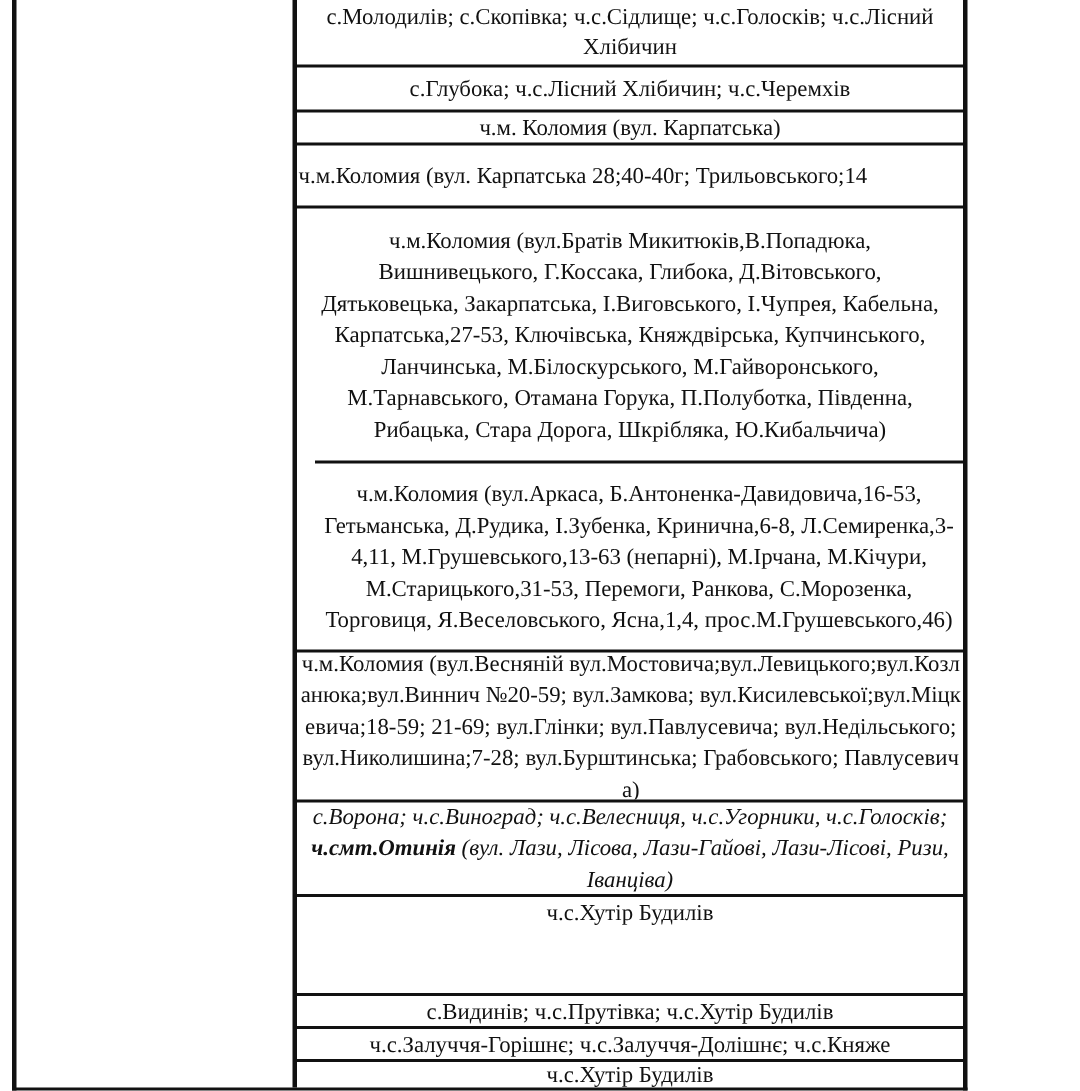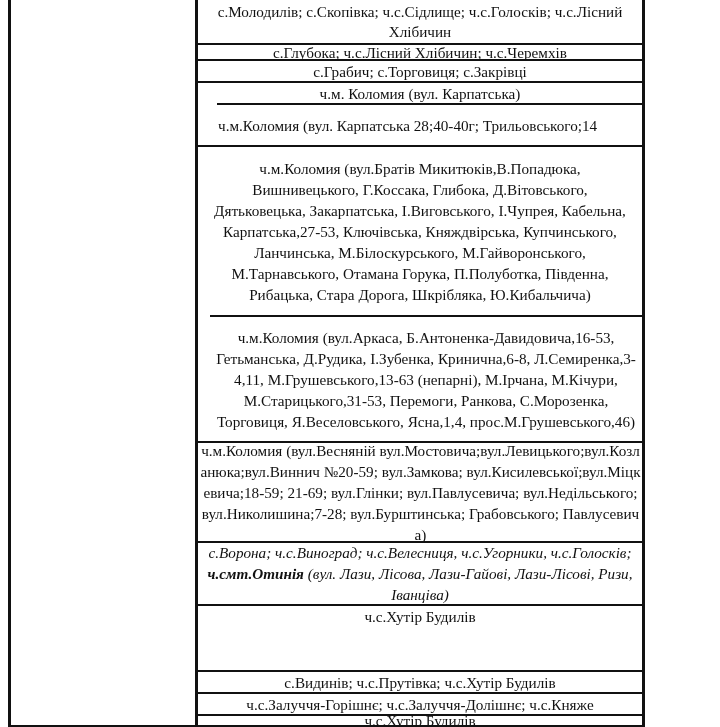--- a/index.html
+++ b/index.html
@@ -25,7 +25,7 @@
   <div class="left-col"></div>
   <div class="right-col">
     <div class="row" style="height:46px;line-height:20px;">с.Молодилів; с.Скопівка; ч.с.Сідлище; ч.с.Голосків; ч.с.Лісний Хлібичин</div>
-    <div class="row" style="height:16px;">с.Глубока; ч.с.Лісний Хлібичин; ч.с.Черемхів</div>
+    <div class="row" style="height:30px;">с.Глубока; ч.с.Лісний Хлібичин; ч.с.Черемхів</div>
     <div class="row" style="height:22px;">с.Грабич; с.Торговиця; с.Закрівці</div>
     <div class="row bold" style="height:22px;">ч.м. Коломия (вул. Карпатська)</div>
     <div class="row bold nowrap" style="height:42px;justify-content:flex-start;padding-left:1px;margin-left:19px;">ч.м.Коломия (вул. Карпатська 28;40-40г; Трильовського;14</div>

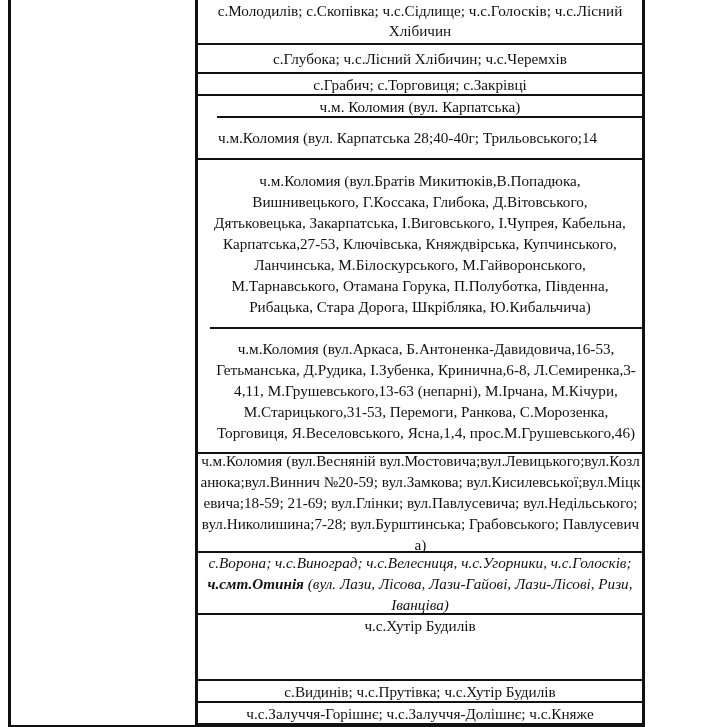--- a/index.html
+++ b/index.html
@@ -26,7 +26,6 @@
   <div class="right-col">
     <div class="row" style="height:46px;line-height:20px;">с.Молодилів; с.Скопівка; ч.с.Сідлище; ч.с.Голосків; ч.с.Лісний Хлібичин</div>
     <div class="row" style="height:30px;">с.Глубока; ч.с.Лісний Хлібичин; ч.с.Черемхів</div>
-    <div class="row" style="height:22px;">с.Грабич; с.Торговиця; с.Закрівці</div>
     <div class="row bold" style="height:22px;">ч.м. Коломия (вул. Карпатська)</div>
     <div class="row bold nowrap" style="height:42px;justify-content:flex-start;padding-left:1px;margin-left:19px;">ч.м.Коломия (вул. Карпатська 28;40-40г; Трильовського;14</div>
     <div class="row bold" style="height:170px;padding:0 14px;">ч.м.Коломия (вул.Братів Микитюків,В.Попадюка, Вишнивецького, Г.Коссака, Глибока, Д.Вітовського, Дятьковецька, Закарпатська, І.Виговського, І.Чупрея, Кабельна, Карпатська,27-53, Ключівська, Княждвірська, Купчинського, Ланчинська, М.Білоскурського, М.Гайворонського, М.Тарнавського, Отамана Горука, П.Полуботка, Південна, Рибацька, Стара Дорога, Шкрібляка, Ю.Кибальчича)</div>

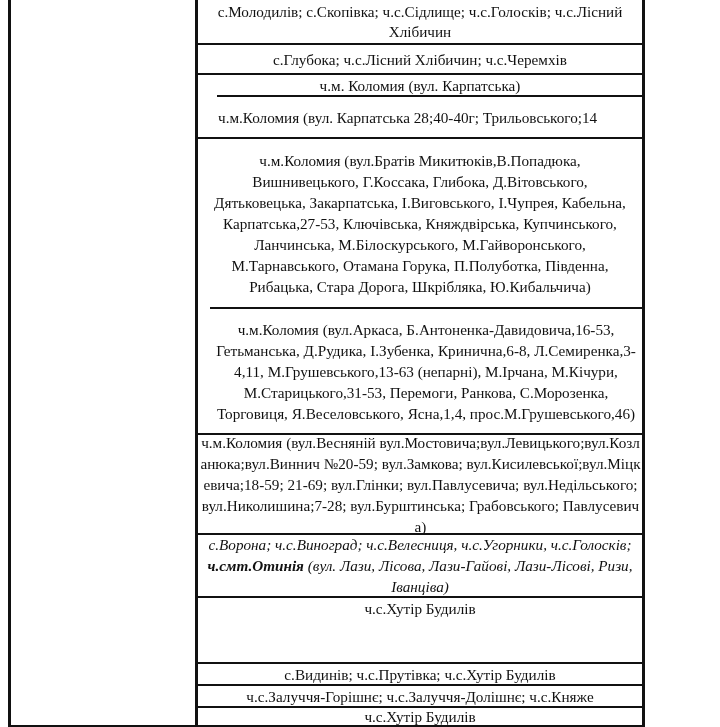--- a/index.html
+++ b/index.html
@@ -27,7 +27,7 @@
     <div class="row" style="height:46px;line-height:20px;">с.Молодилів; с.Скопівка; ч.с.Сідлище; ч.с.Голосків; ч.с.Лісний Хлібичин</div>
     <div class="row" style="height:30px;">с.Глубока; ч.с.Лісний Хлібичин; ч.с.Черемхів</div>
     <div class="row bold" style="height:22px;">ч.м. Коломия (вул. Карпатська)</div>
-    <div class="row bold nowrap" style="height:42px;justify-content:flex-start;padding-left:1px;margin-left:19px;">ч.м.Коломия (вул. Карпатська 28;40-40г; Трильовського;14</div>
+    <div class="row bold nowrap" style="height:42px;justify-content:flex-start;padding-left:1px;">ч.м.Коломия (вул. Карпатська 28;40-40г; Трильовського;14</div>
     <div class="row bold" style="height:170px;padding:0 14px;">ч.м.Коломия (вул.Братів Микитюків,В.Попадюка, Вишнивецького, Г.Коссака, Глибока, Д.Вітовського, Дятьковецька, Закарпатська, І.Виговського, І.Чупрея, Кабельна, Карпатська,27-53, Ключівська, Княждвірська, Купчинського, Ланчинська, М.Білоскурського, М.Гайворонського, М.Тарнавського, Отамана Горука, П.Полуботка, Південна, Рибацька, Стара Дорога, Шкрібляка, Ю.Кибальчича)</div>
     <div class="row bold" style="height:126px;padding:0 2px;margin-left:12px;">ч.м.Коломия (вул.Аркаса, Б.Антоненка-Давидовича,16-53, Гетьманська, Д.Рудика, І.Зубенка, Кринична,6-8, Л.Семиренка,3-4,11, М.Грушевського,13-63 (непарні), М.Ірчана, М.Кічури, М.Старицького,31-53, Перемоги, Ранкова, С.Морозенка, Торговиця, Я.Веселовського, Ясна,1,4, прос.М.Грушевського,46)</div>
     <div class="row bold" style="height:100px;padding:0 0 0 1px;word-break:break-all;">ч.м.Коломия (вул.Весняній вул.Мостовича;вул.Левицького;вул.Козланюка;вул.Виннич №20-59; вул.Замкова; вул.Кисилевської;вул.Міцкевича;18-59; 21-69; вул.Глінки; вул.Павлусевича; вул.Недільського; вул.Николишина;7-28; вул.Бурштинська; Грабовського; Павлусевича)</div>

